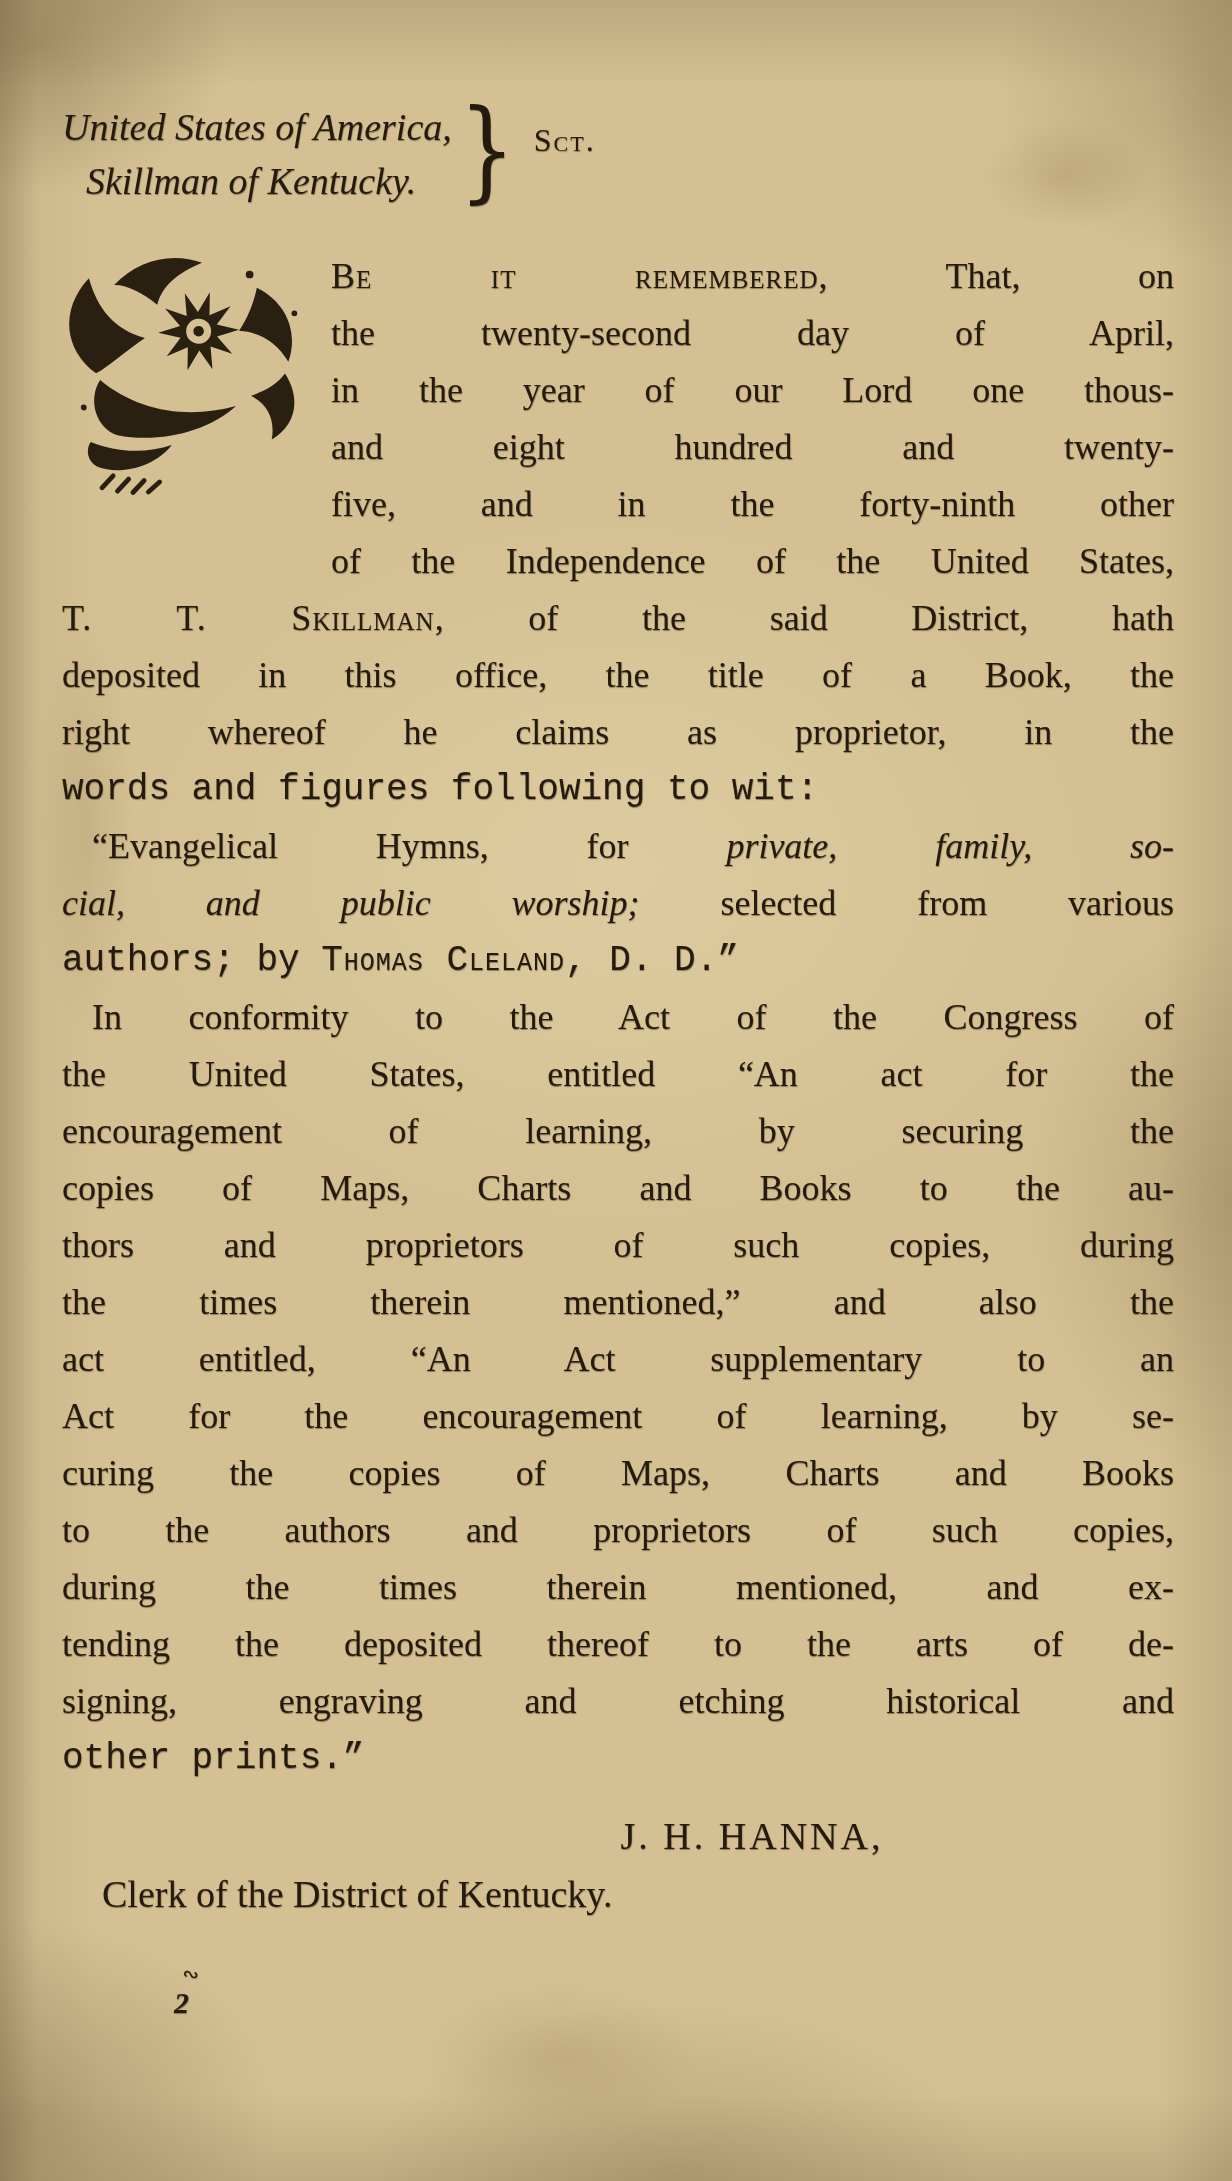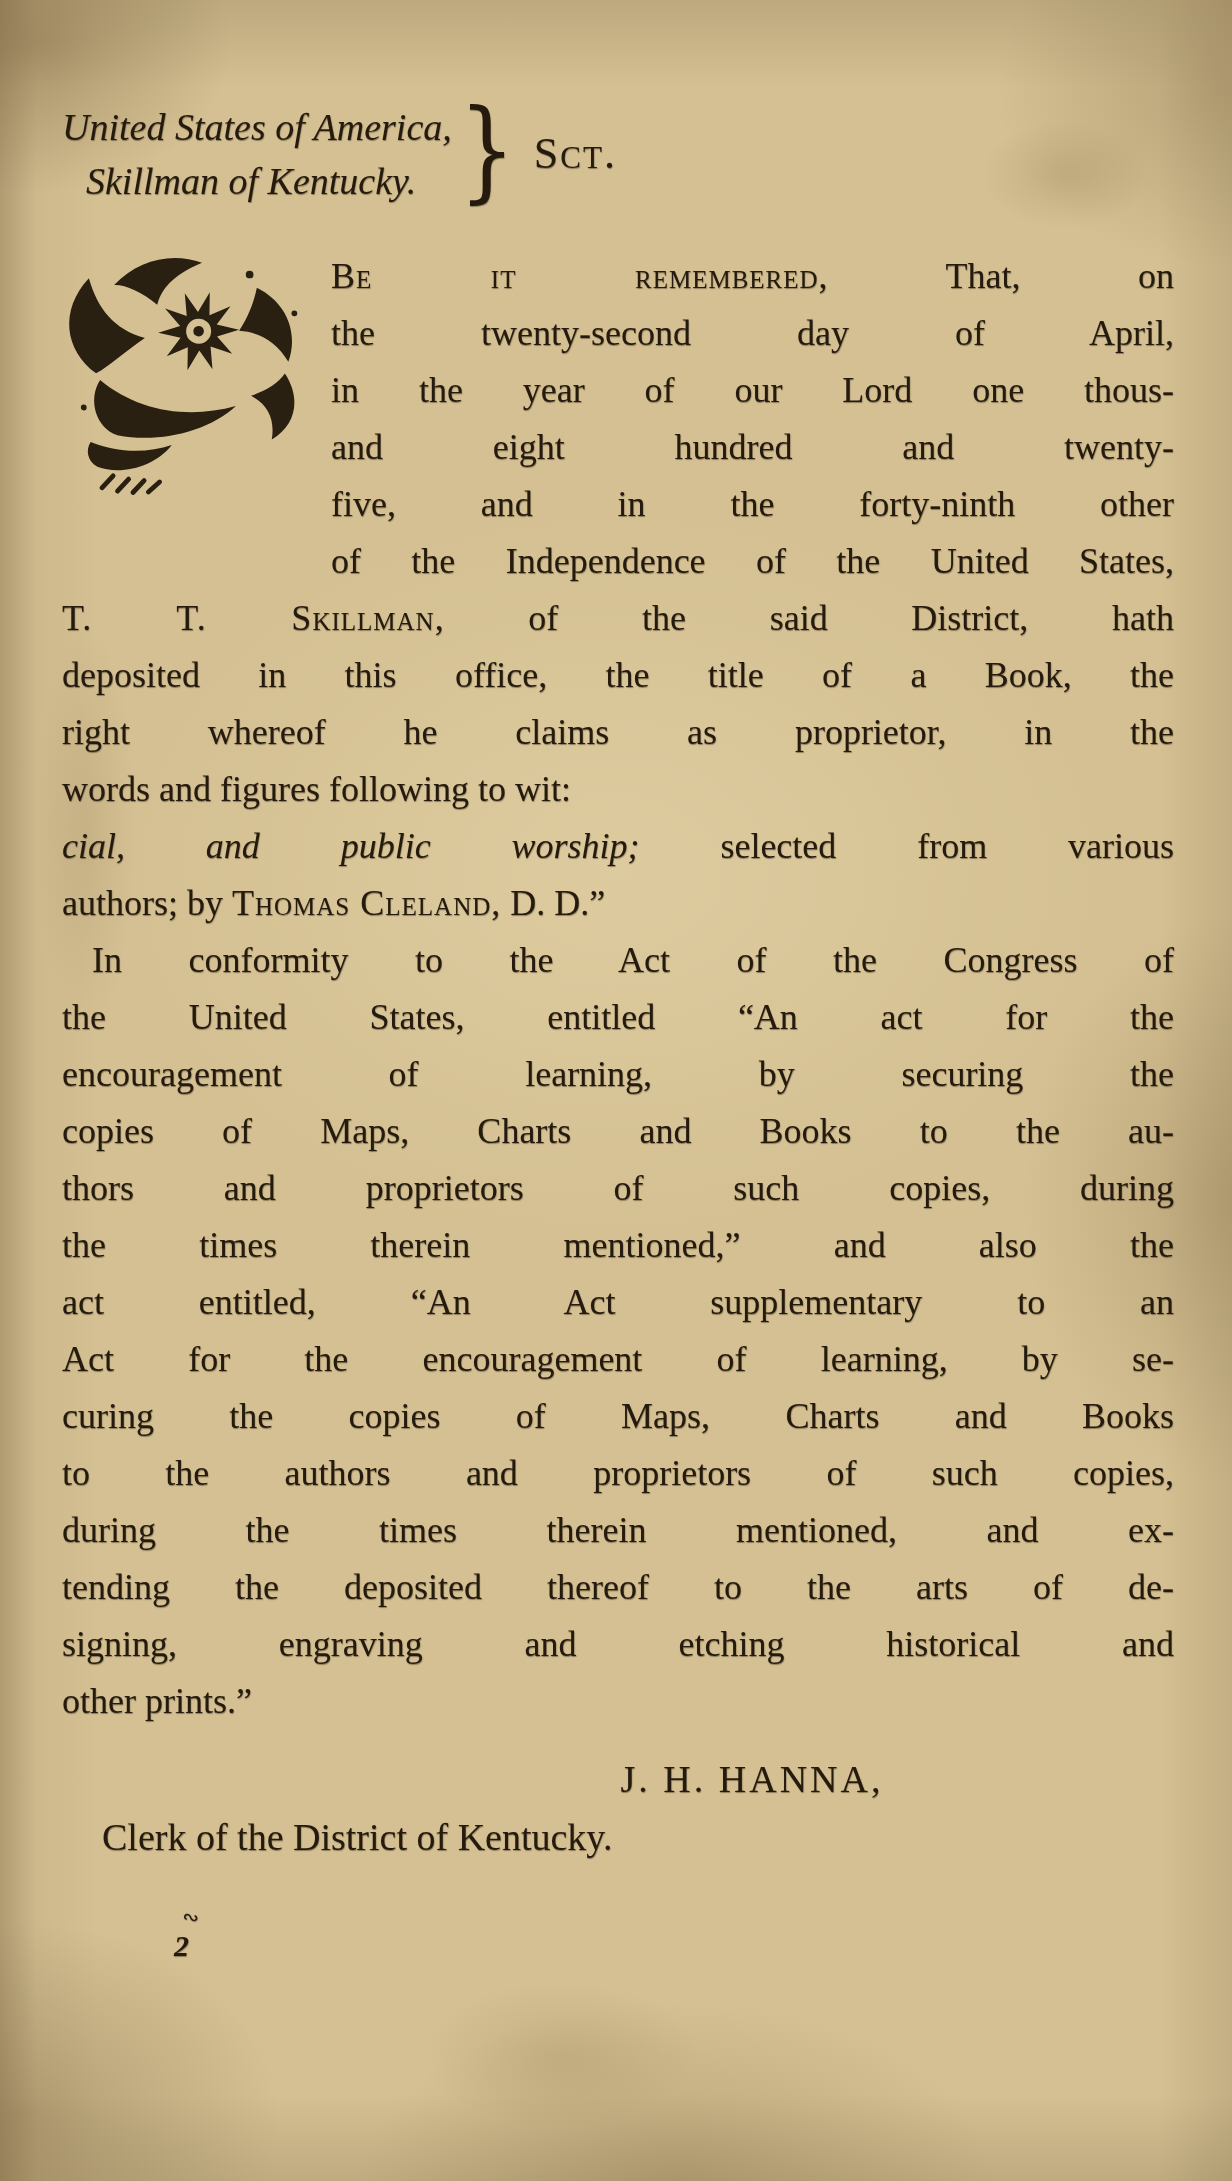--- a/index.html
+++ b/index.html
@@ -35,7 +35,7 @@
     font-family:"DejaVu Serif",serif;font-size:110px;line-height:108px;
     transform:scaleX(0.8);margin:-4px 2px 0 0;
   }
-  .sct{font-size:44px;font-variant:small-caps;letter-spacing:2px;margin-top:28px;margin-left:10px;font-family:Liberation Serif, serif;}
+  .sct{font-size:32px;font-variant:small-caps;letter-spacing:2px;margin-top:22px;margin-left:10px;font-family:Liberation Serif, serif;}
 
   .body-text{margin-top:40px;font-size:36px;line-height:57px;}
   .ornament{

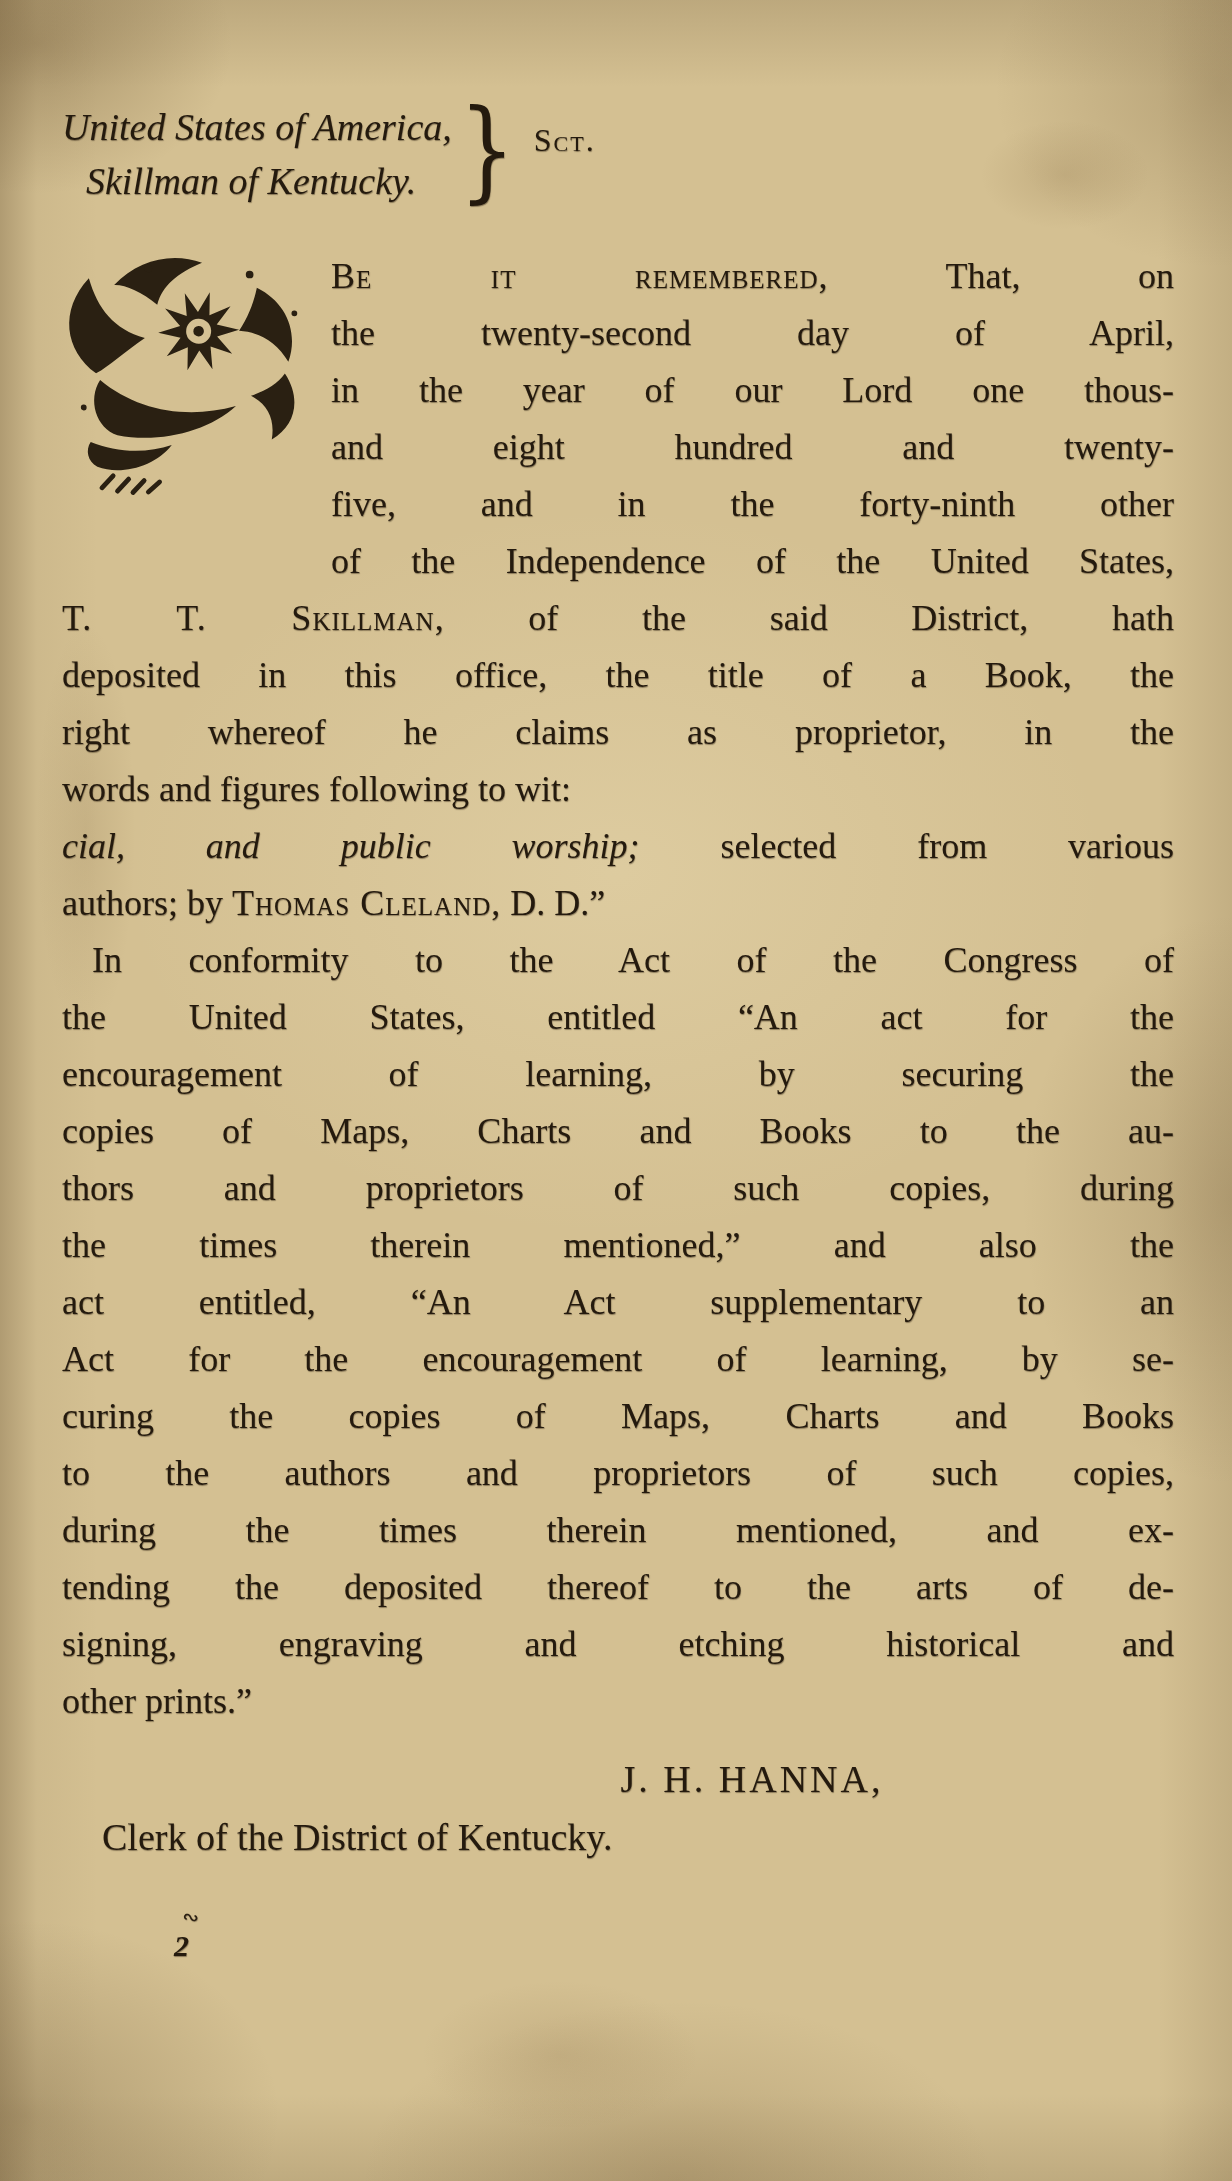--- a/index.html
+++ b/index.html
@@ -44,7 +44,7 @@
   }
   .ornament svg{width:100%;height:260px;display:block;}
   .line{text-align:justify;text-align-last:justify;}
-  .line.last{text-align-last:left;}
+  .line.last{text-align-last:left;font-family:Liberation Mono, monospace;}
   .line.indent{padding-left:30px;}
   .sc{font-variant:small-caps;letter-spacing:1px;}
   .i{font-style:italic;}

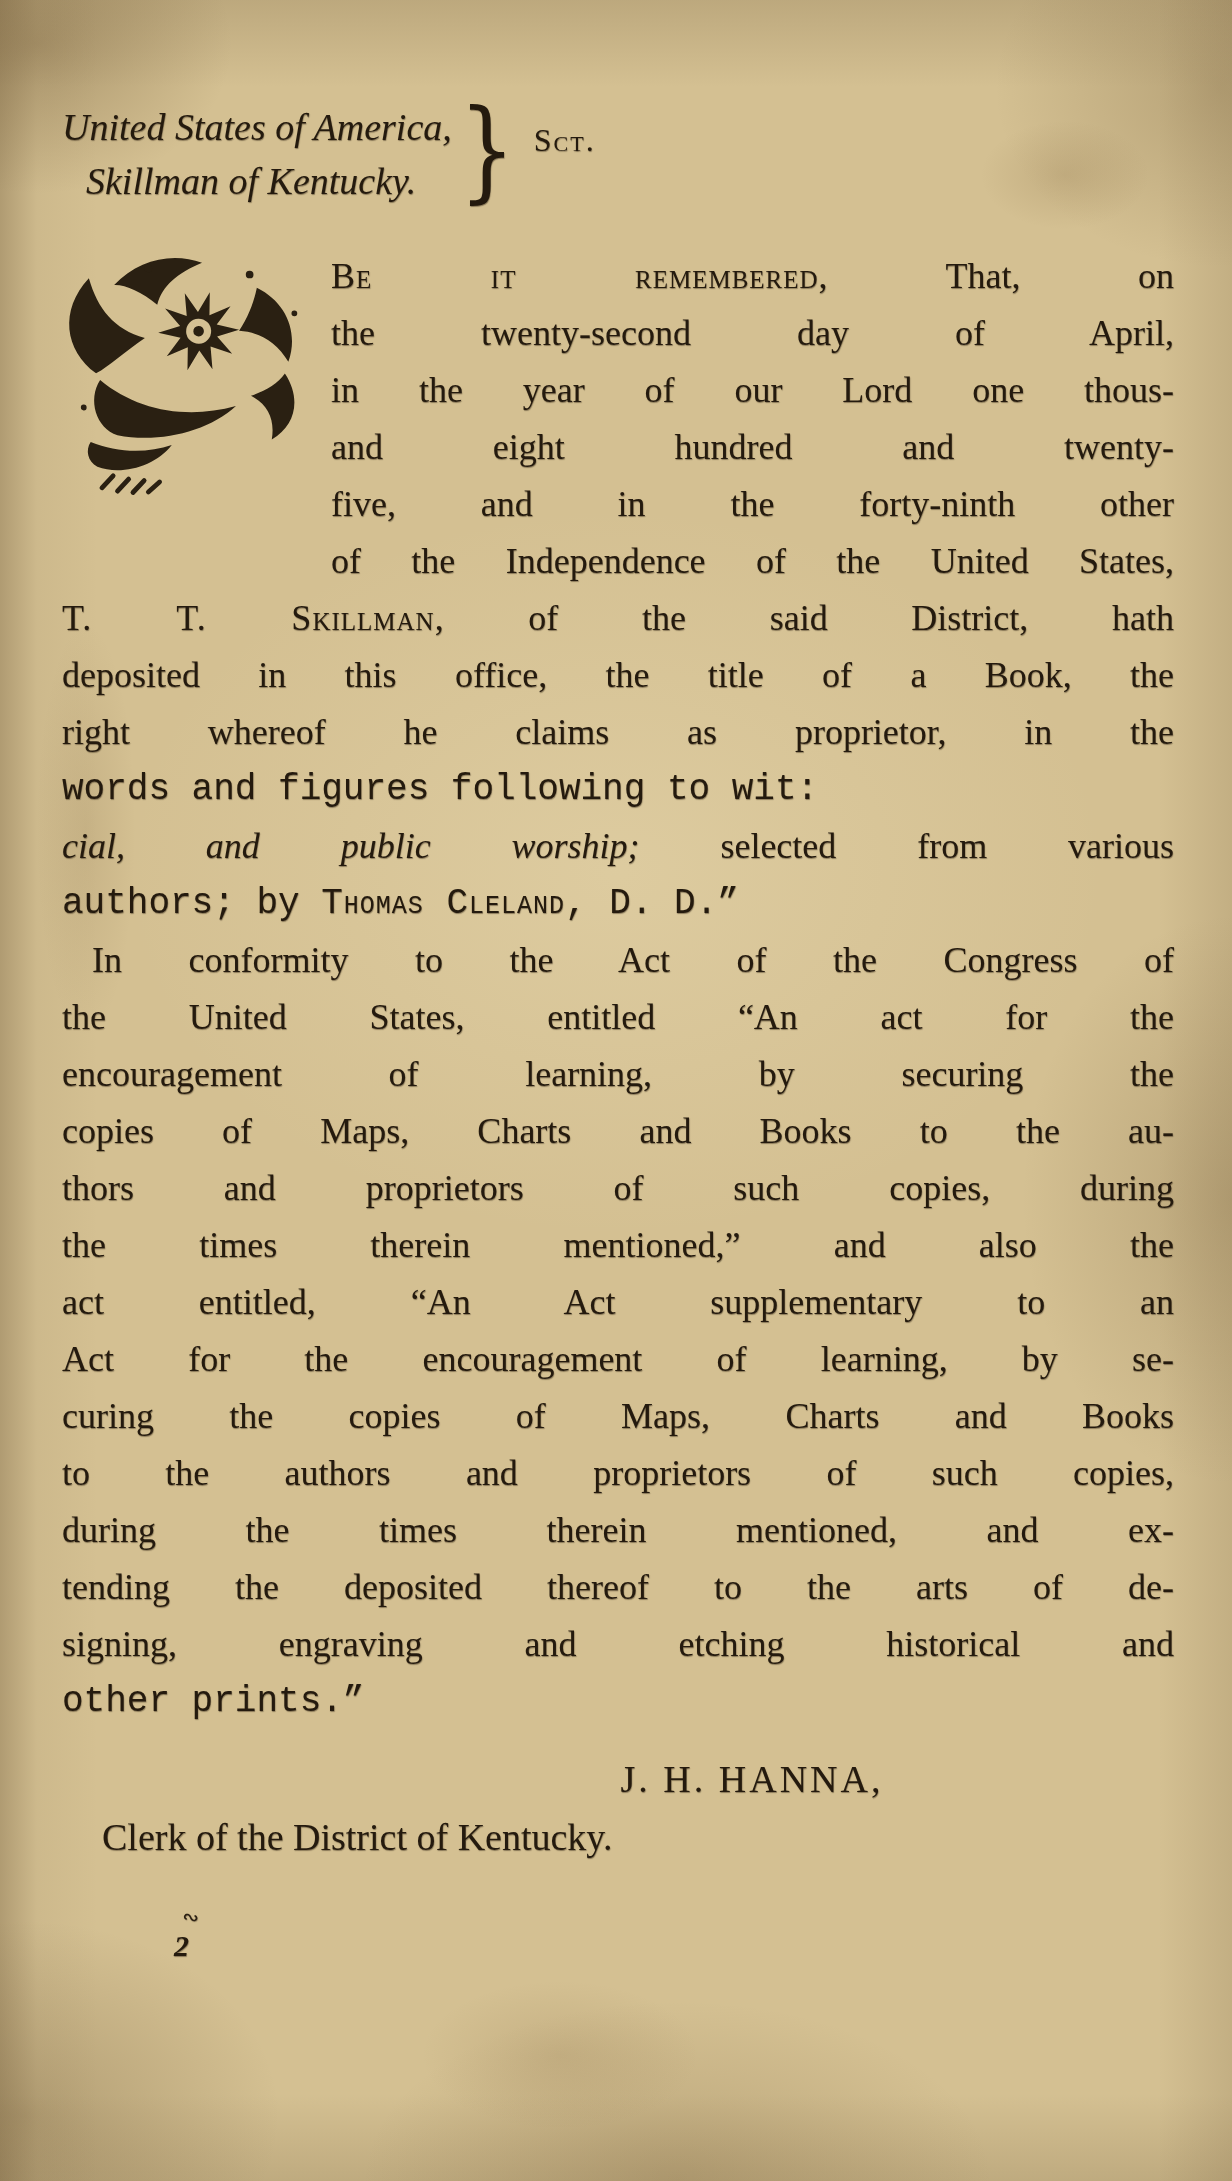--- a/index.html
+++ b/index.html
@@ -116,6 +116,7 @@
           <div class="line last"><span>words and figures following to wit:</span></div>
         </div>
         <div class="para">
+          <div class="line indent"><span>“Evangelical Hymns, for </span><span class="i">private, family, so-</span></div>
           <div class="line"><span class="i">cial, and public worship;</span><span> selected from various</span></div>
           <div class="line last"><span>authors; by </span><span class="sc">Thomas Cleland,</span><span> D. D.”</span></div>
         </div>

